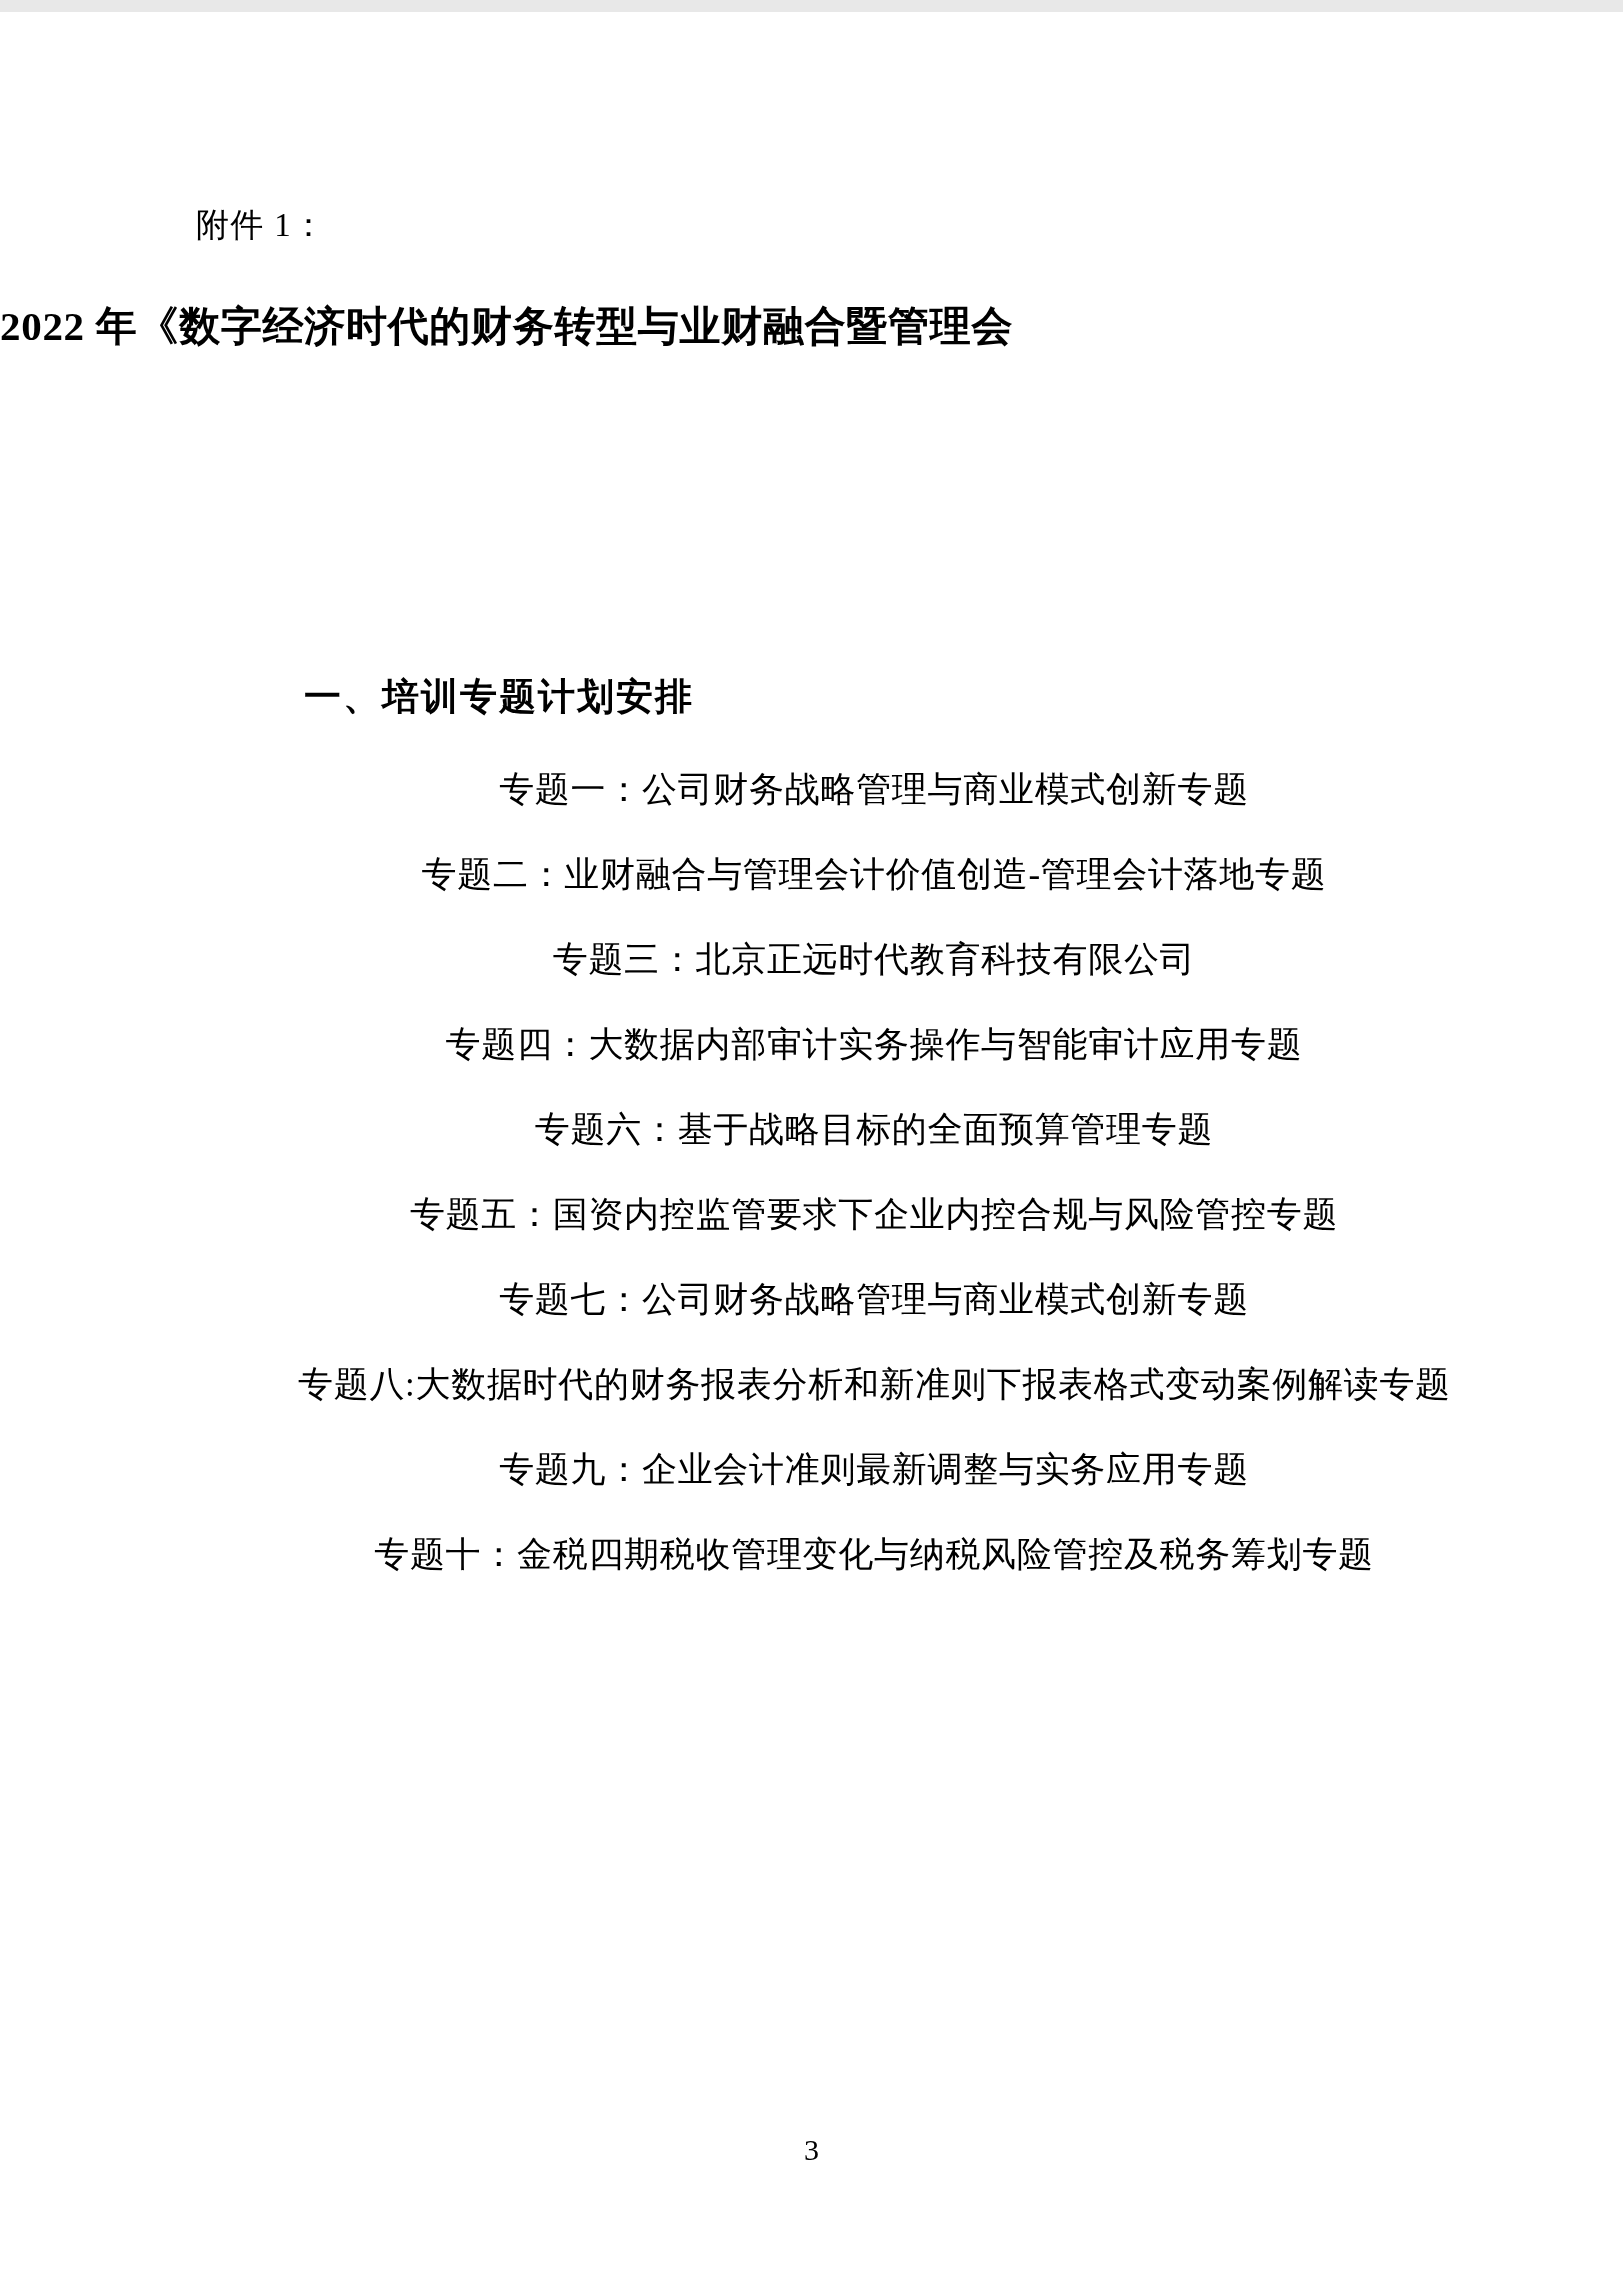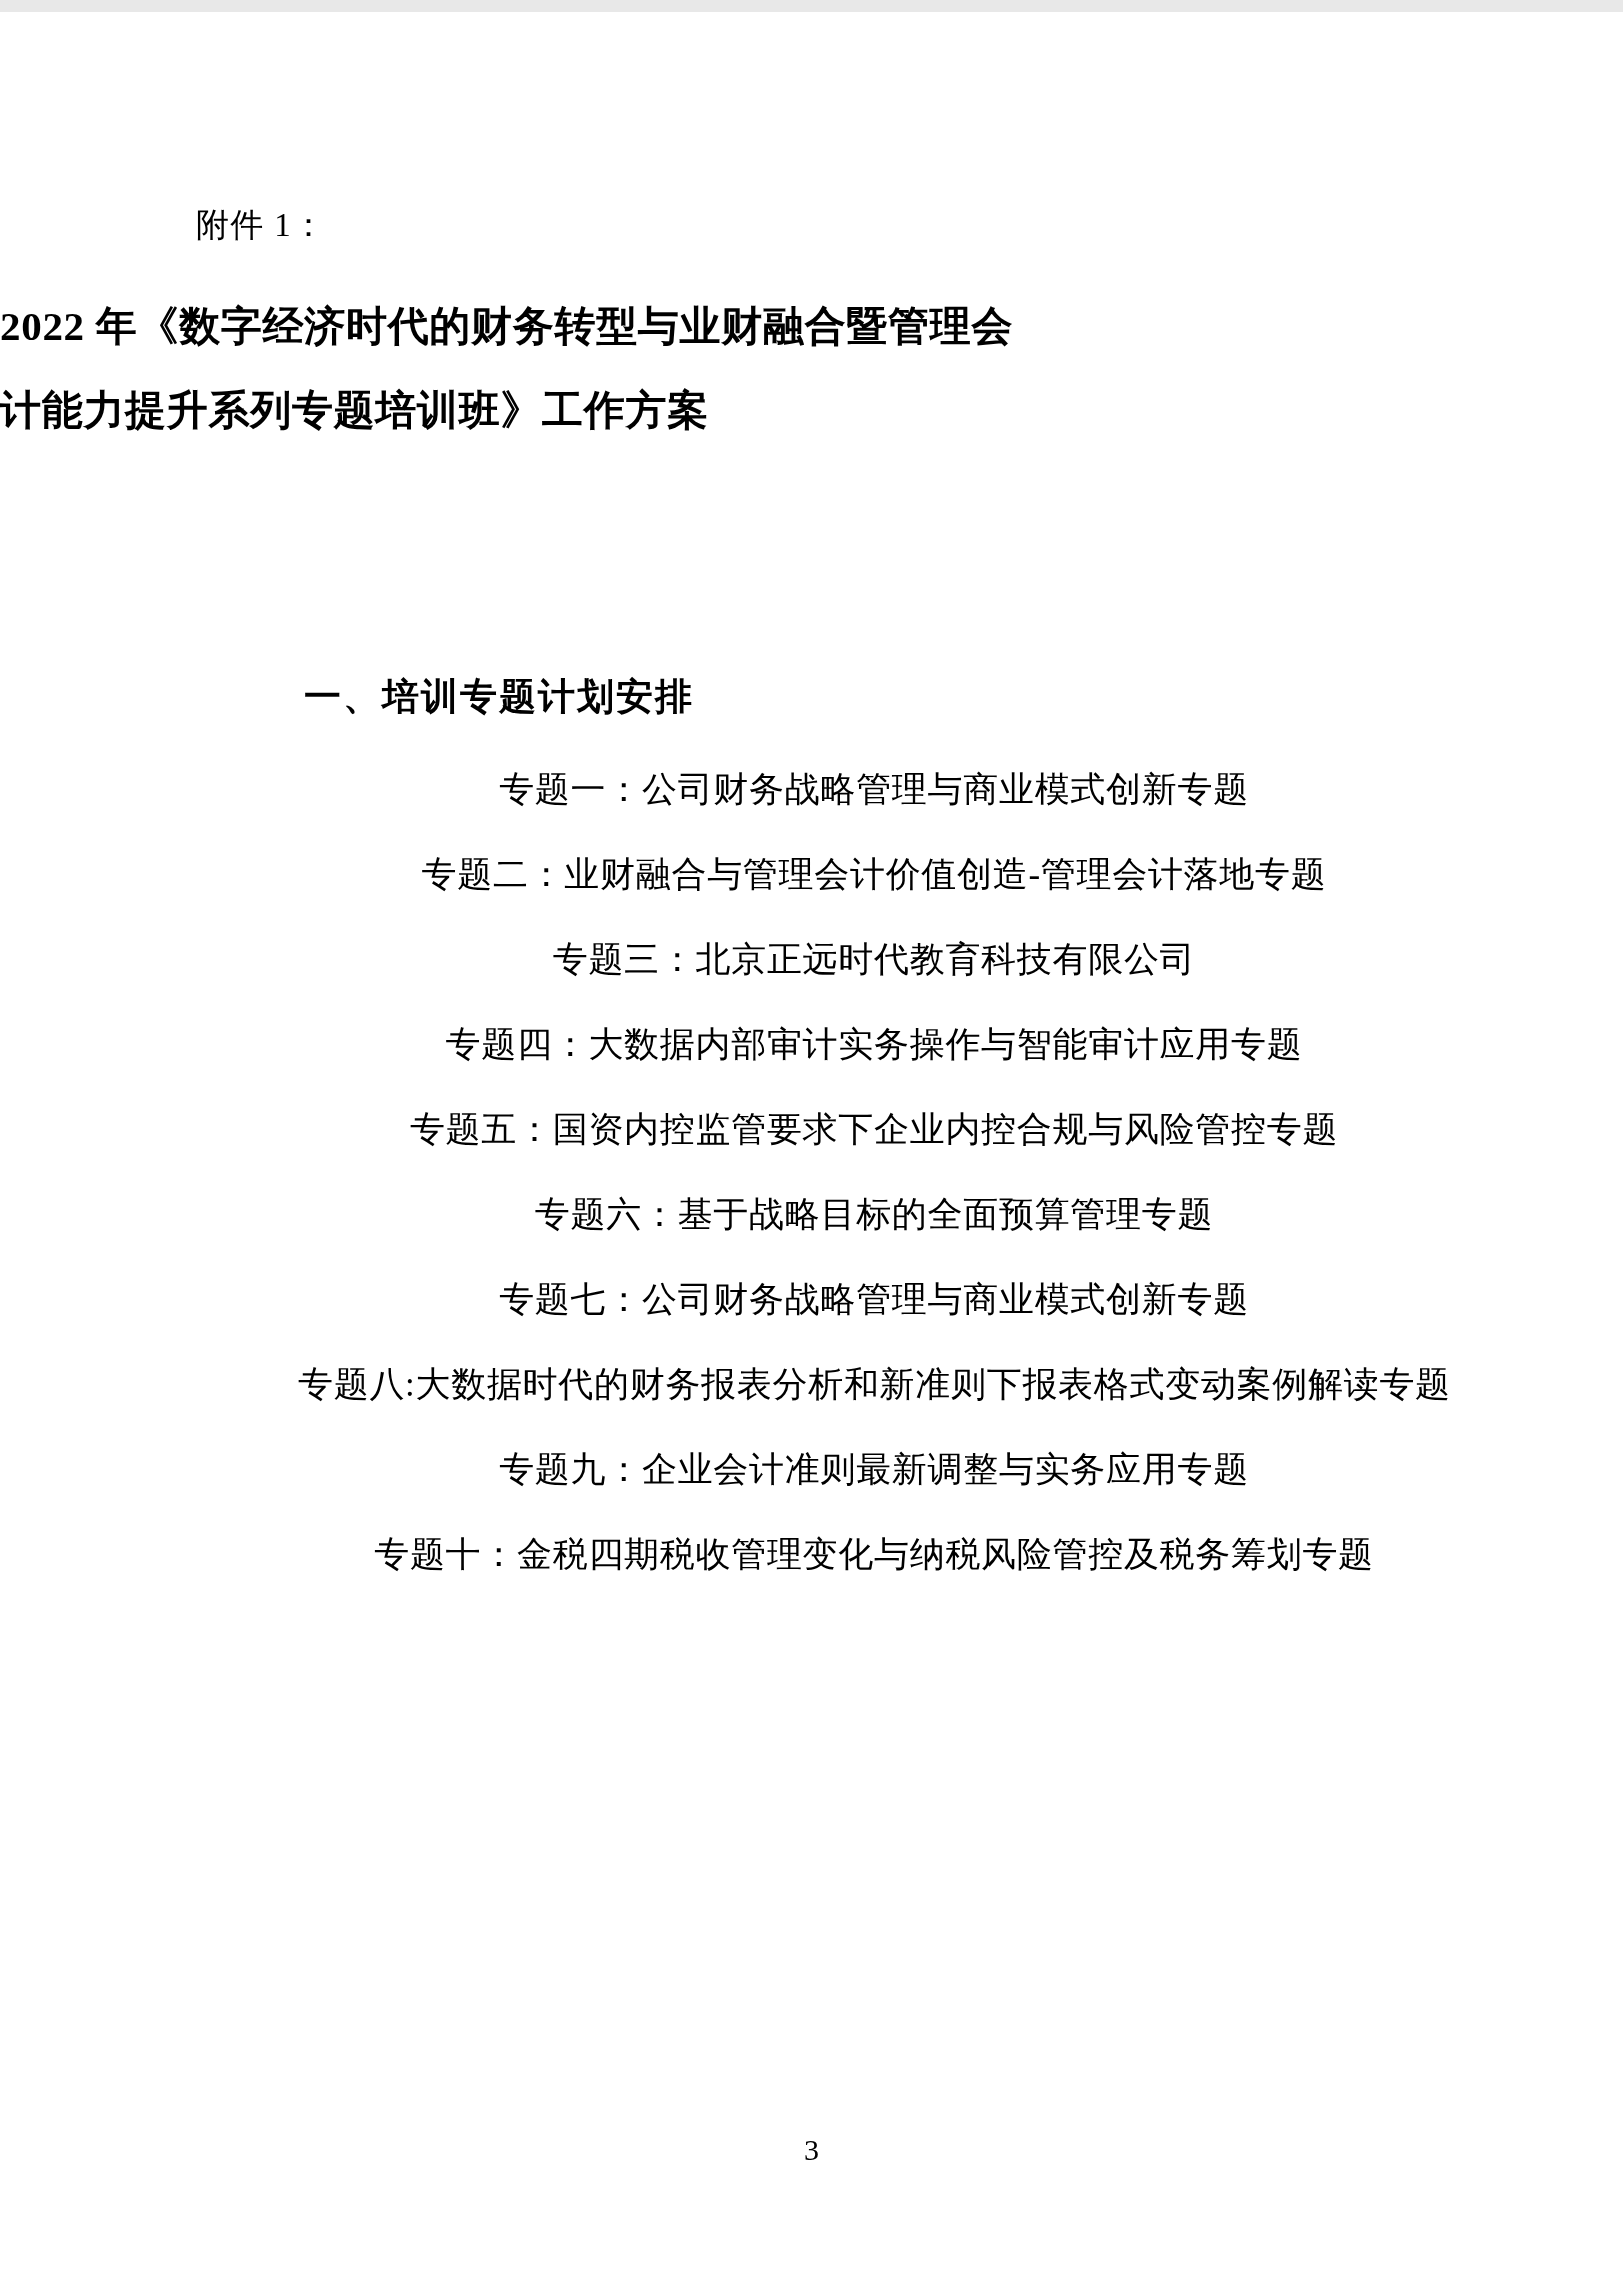--- a/index.html
+++ b/index.html
@@ -96,7 +96,6 @@
 
   <div class="doc-title">
     <span class="title-line">2022 年《数字经济时代的财务转型与业财融合暨管理会</span>
-    <span class="title-line">计能力提升系列专题培训班》工作方案</span>
   </div>
 
 

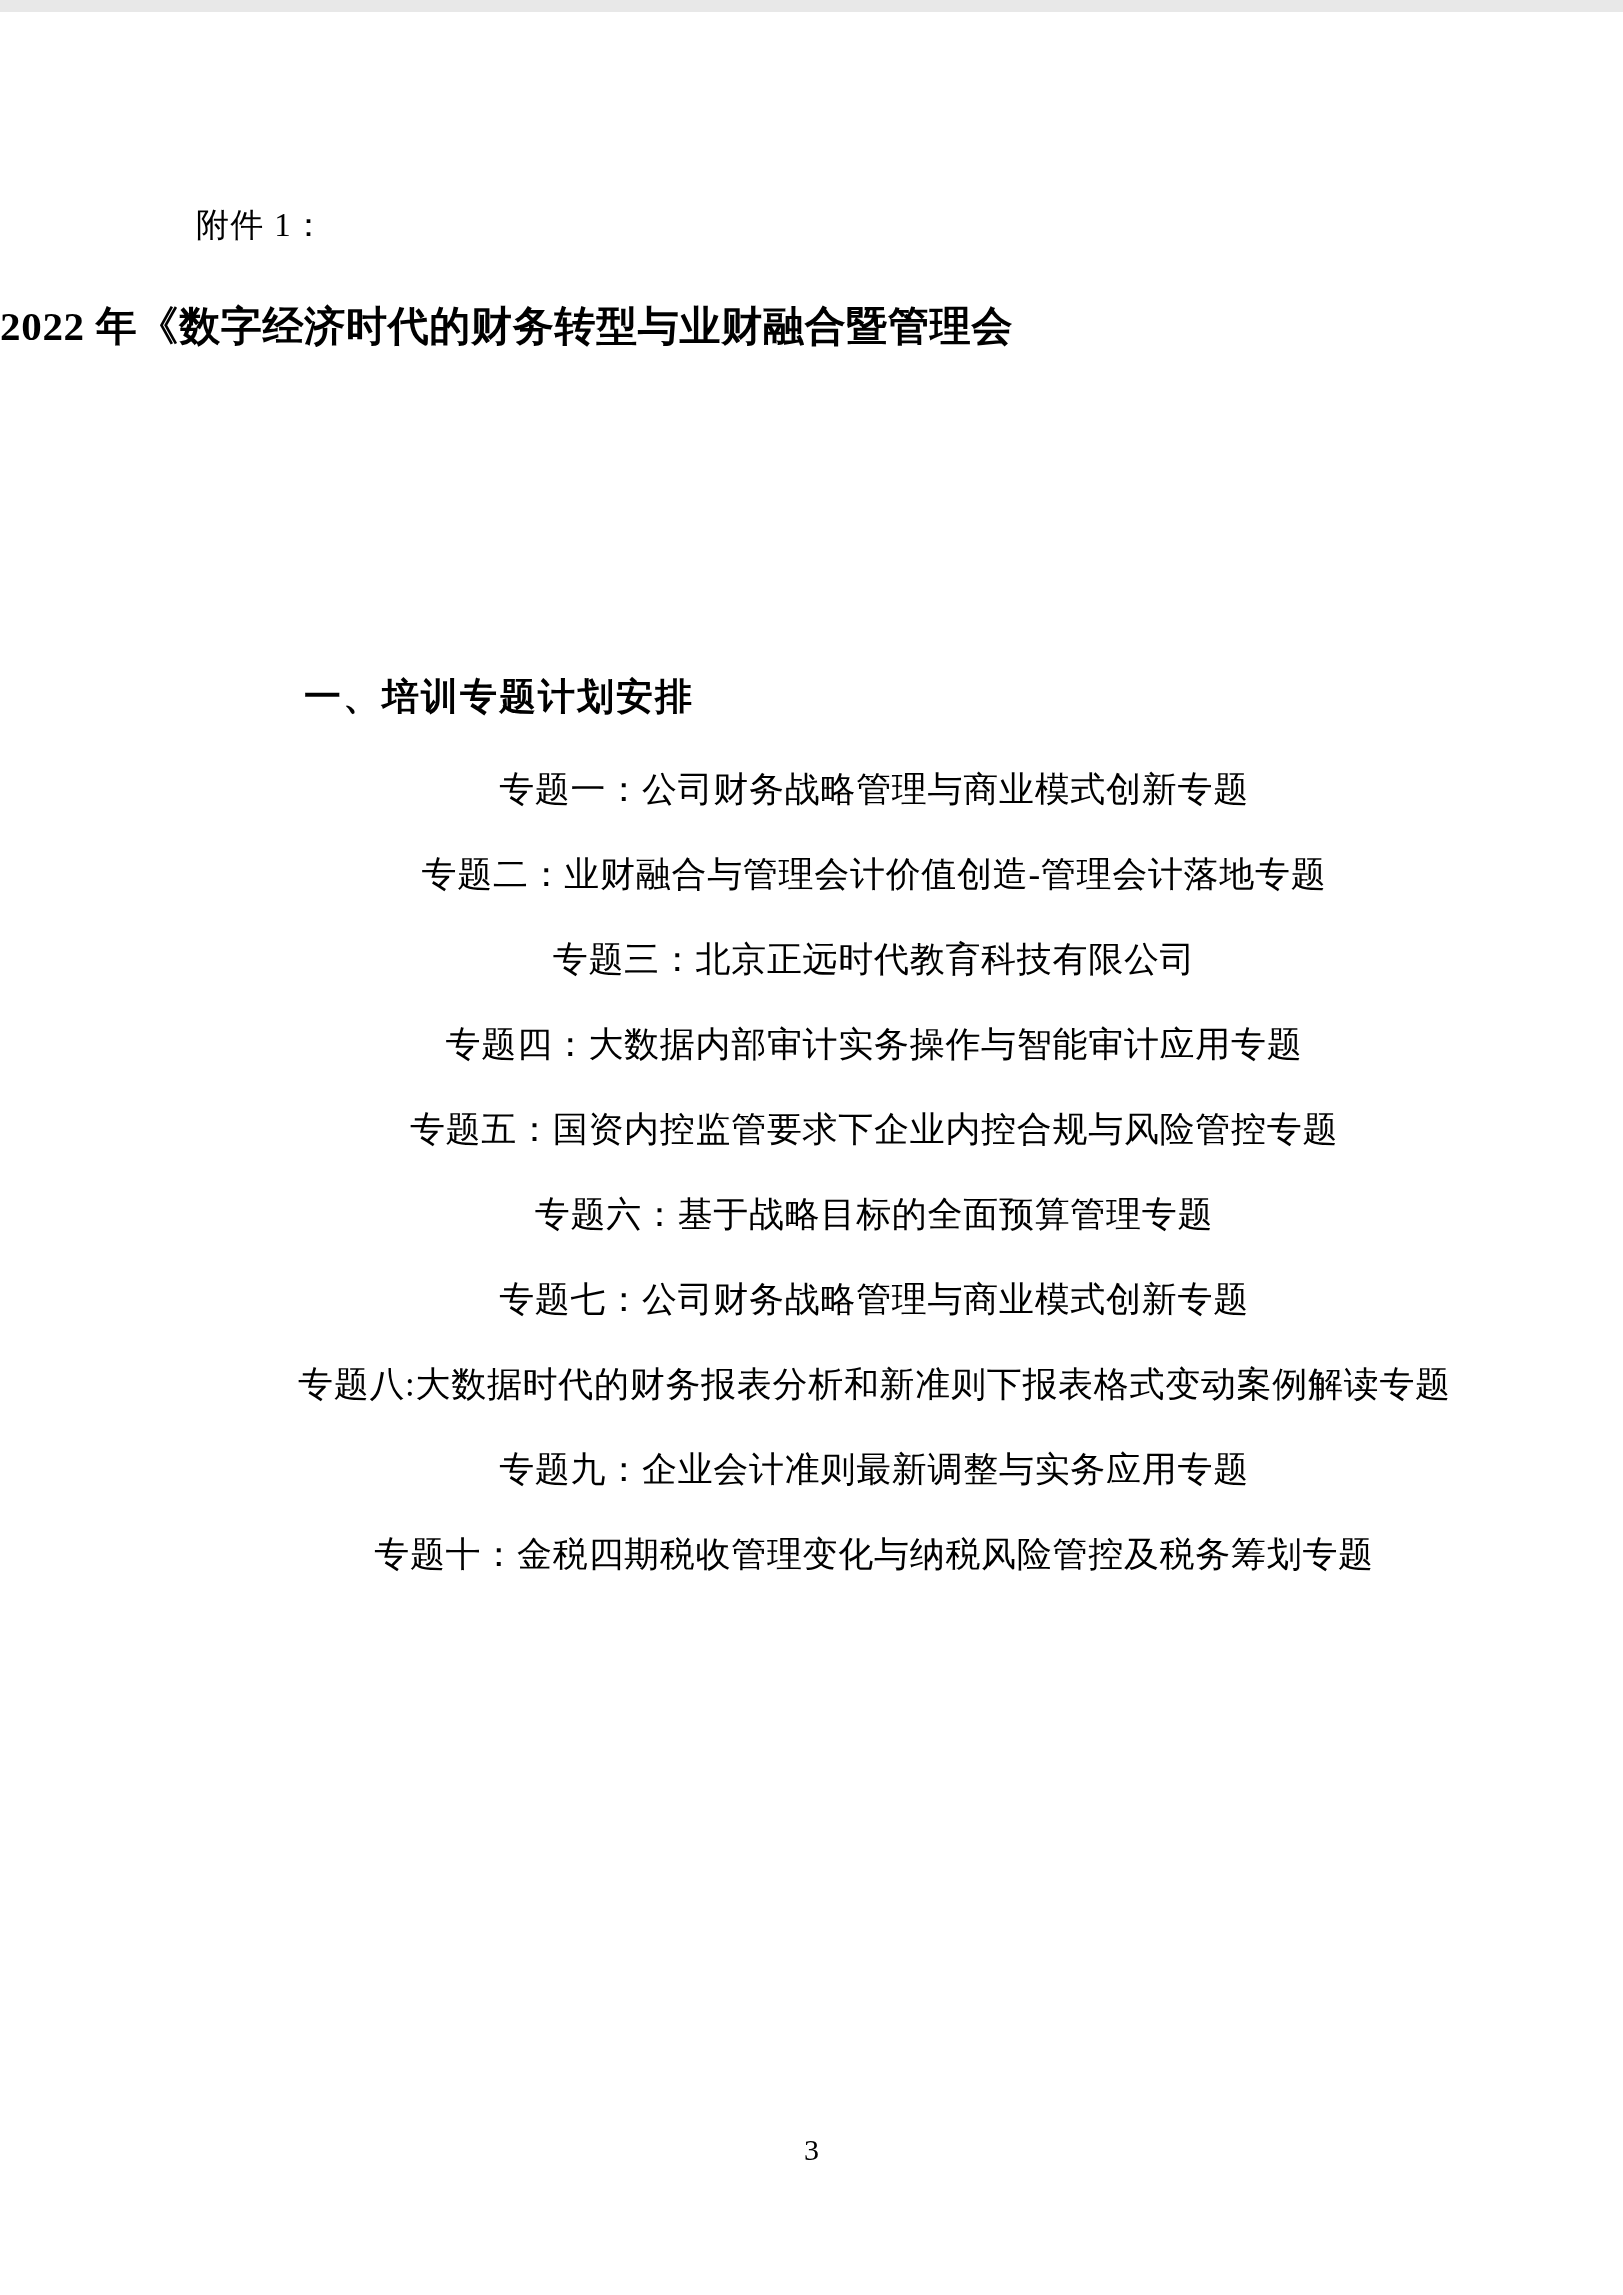--- a/index.html
+++ b/index.html
@@ -106,8 +106,8 @@
     <p class="topic">专题二：业财融合与管理会计价值创造-管理会计落地专题</p>
     <p class="topic">专题三：北京正远时代教育科技有限公司</p>
     <p class="topic">专题四：大数据内部审计实务操作与智能审计应用专题</p>
+    <p class="topic">专题六：基于战略目标的全面预算管理专题</p>
     <p class="topic">专题五：国资内控监管要求下企业内控合规与风险管控专题</p>
-    <p class="topic">专题六：基于战略目标的全面预算管理专题</p>
     <p class="topic">专题七：公司财务战略管理与商业模式创新专题</p>
     <p class="topic">专题八:大数据时代的财务报表分析和新准则下报表格式变动案例解读专题</p>
     <p class="topic">专题九：企业会计准则最新调整与实务应用专题</p>

